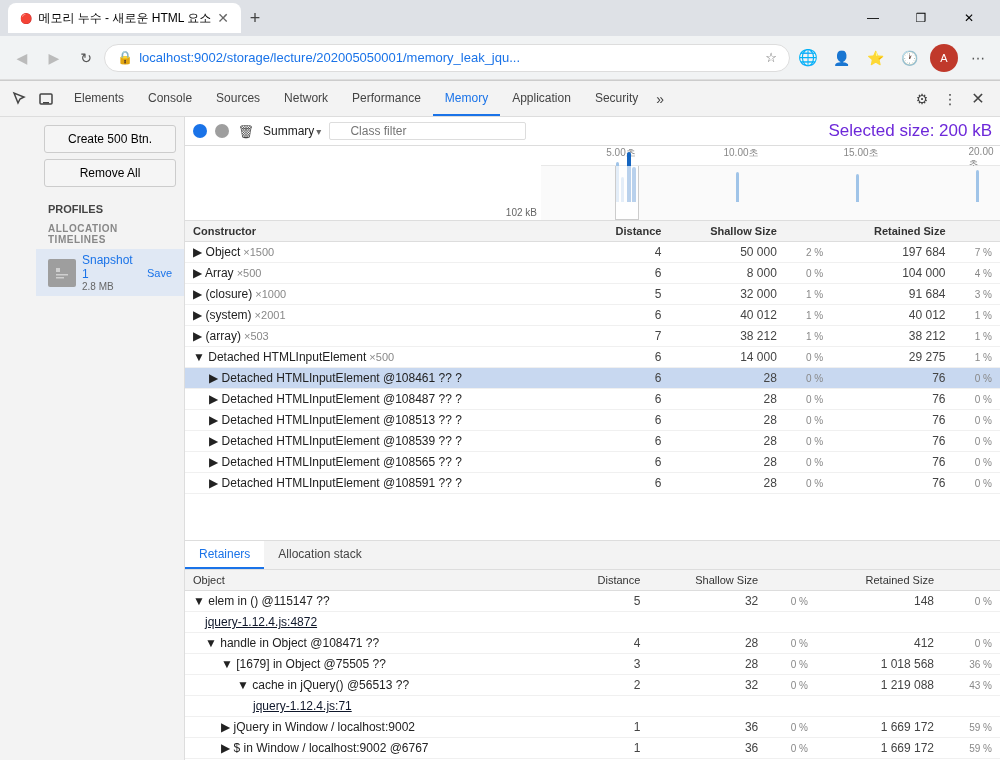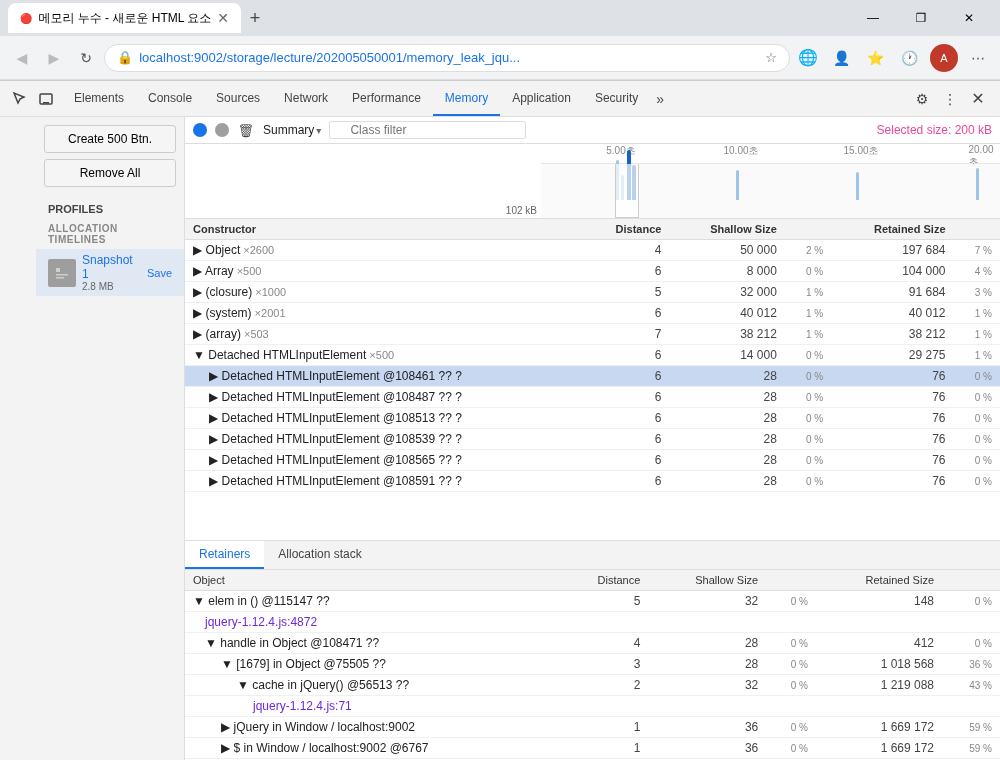--- a/index.html
+++ b/index.html
@@ -221,7 +221,7 @@
       min-width: 80px;
       background: #fff;
     }
-    .selected-size { font-size: 12px; color: #ec4899; margin-left: auto; text-align: right; }
+    .selected-size { font-size: 17px; color: #6d28d9; margin-left: auto; text-align: right; }
 
     
     .timeline-area {

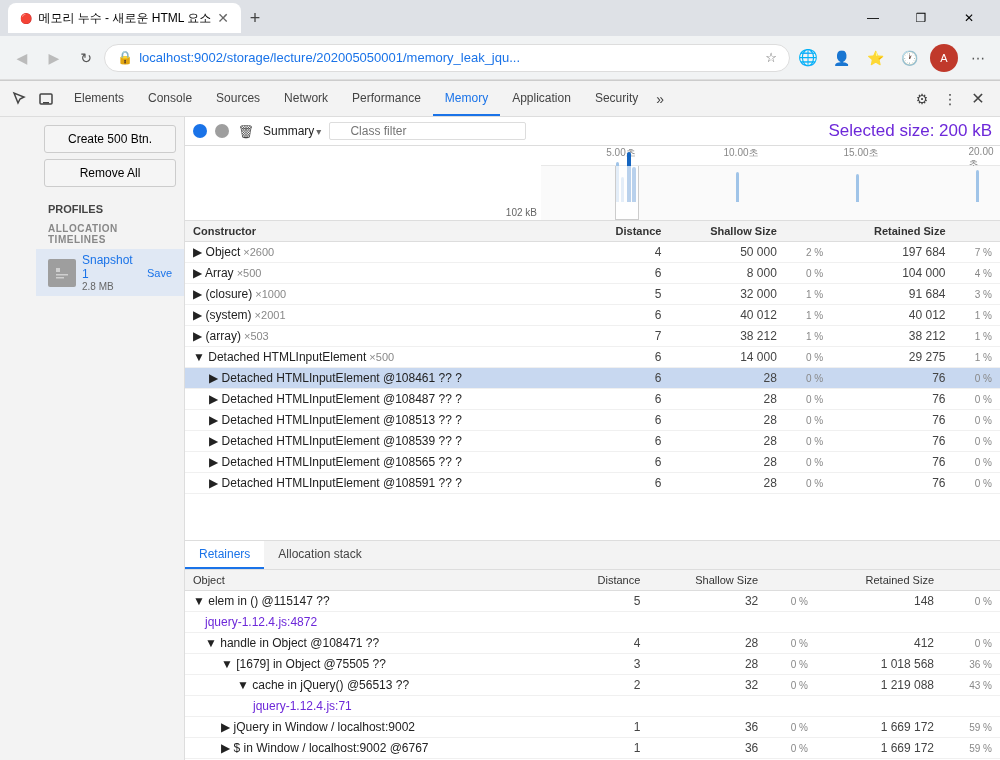--- a/index.html
+++ b/index.html
@@ -536,7 +536,7 @@
           <tbody id="heap-tbody">
           <tr>
     <td class="constructor-col" style="">
-      ▶ Object<span class="count-tag"> ×2600</span>
+      ▶ Object<span class="count-tag"> ×1500</span>
     </td>
     <td class="distance-col">4</td>
     <td class="size-col">50 000</td>

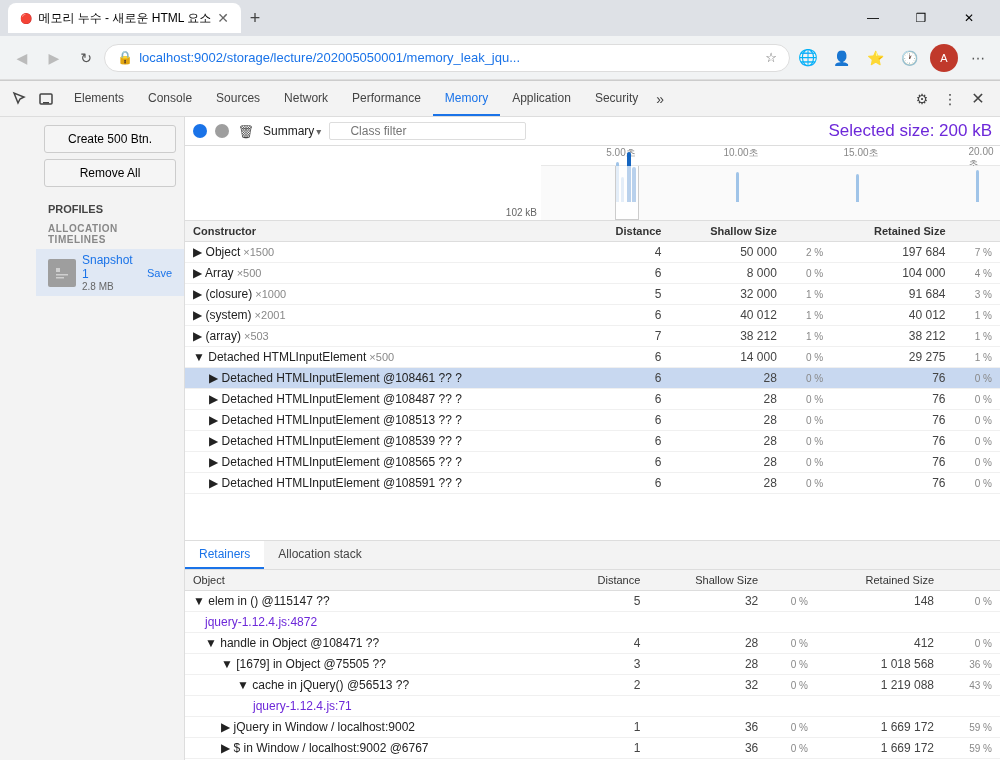--- a/index.html
+++ b/index.html
@@ -355,7 +355,7 @@
       padding: 3px 8px;
       border-bottom: 1px solid #f0f0f0;
     }
-    .link-text { color: #6d28d9; }
+    .link-text { color: #0f172a; text-decoration: underline; }
     .indent1 { padding-left: 20px !important; }
     .indent2 { padding-left: 36px !important; }
     .indent3 { padding-left: 52px !important; }

